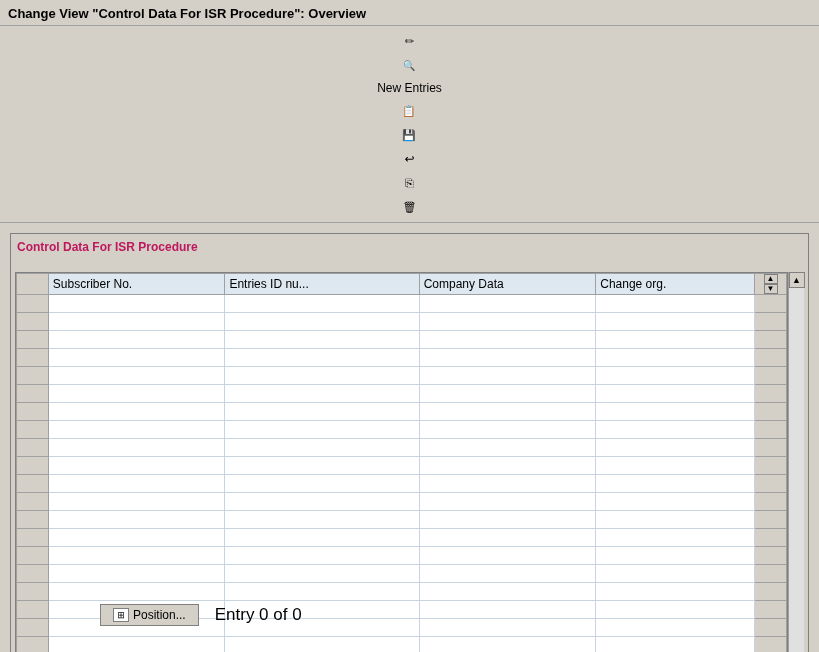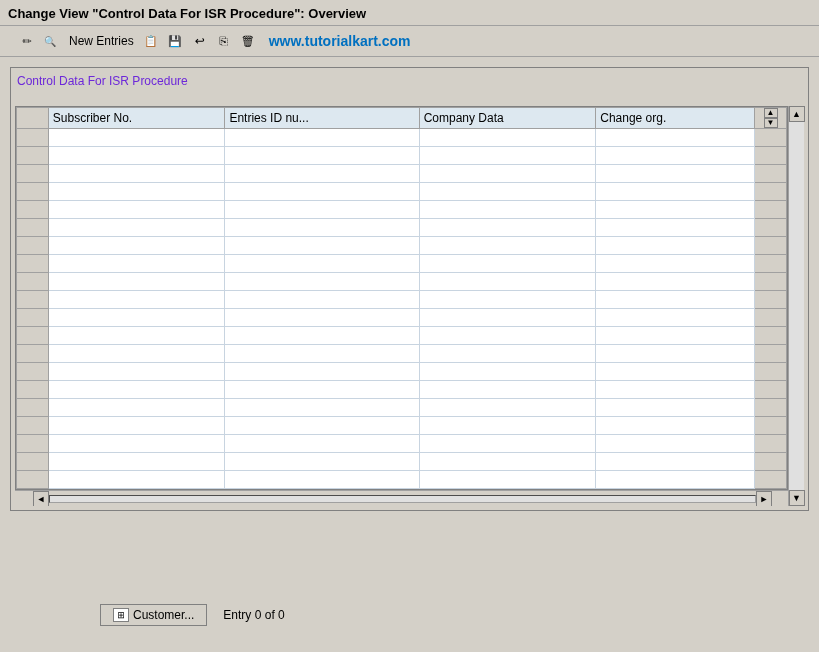--- a/index.html
+++ b/index.html
@@ -32,6 +32,7 @@
       align-items: center;
       gap: 2px;
       border-bottom: 1px solid #a0a0a0;
+      flex-direction: column;
     }
     .toolbar-btn {
       width: 22px;

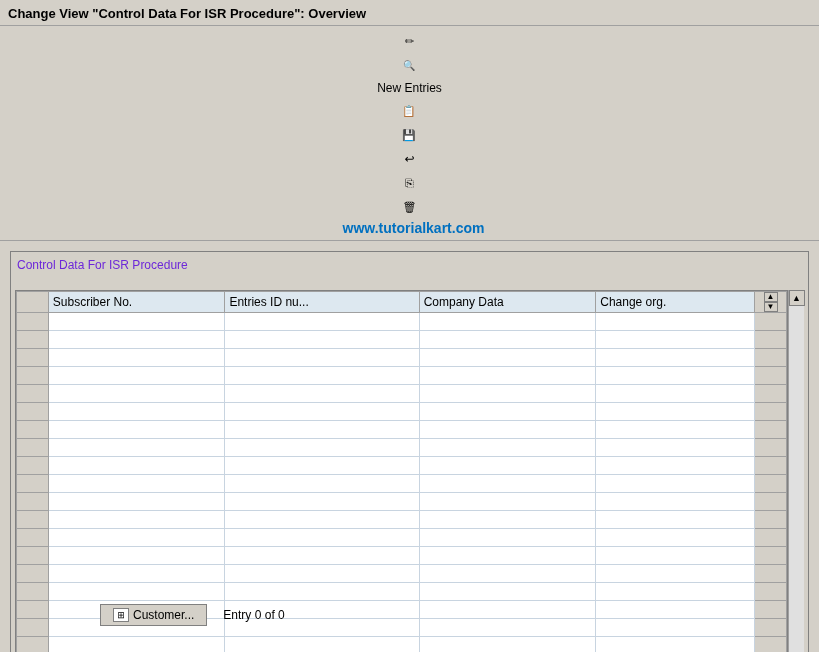--- a/index.html
+++ b/index.html
@@ -298,7 +298,6 @@
     <span style="font-size:11px;">🗑</span>
   </button>
 
-  <span class="watermark">www.tutorialkart.com</span>
 </div>
 
 <div class="main-content">

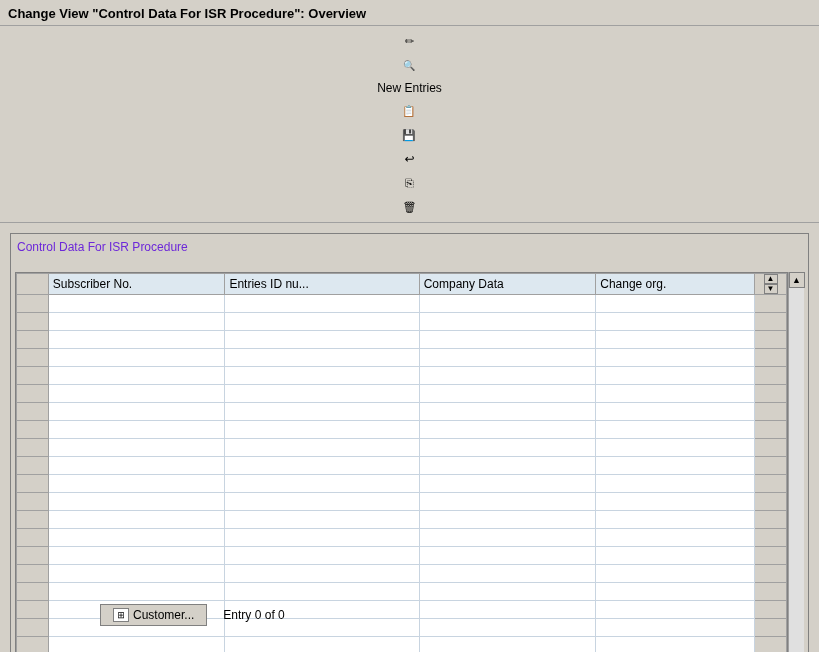--- a/index.html
+++ b/index.html
@@ -76,8 +76,8 @@
     }
     .panel-title {
       font-size: 12px;
-      font-weight: normal;
-      color: #6d28d9;
+      font-weight: bold;
+      color: #be185d;
       margin-bottom: 4px;
       padding: 2px;
     }

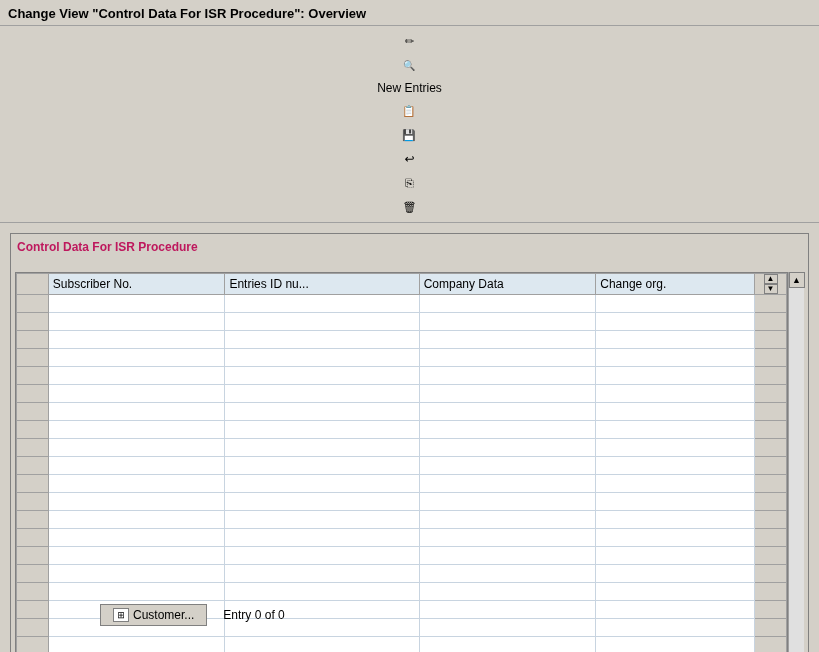--- a/index.html
+++ b/index.html
@@ -514,7 +514,7 @@
     <span class="position-icon">
       <span style="font-size:9px;">⊞</span>
     </span>
-    <span>Customer...</span>
+    <span>Position...</span>
   </button>
   <span class="entry-info">Entry 0 of 0</span>
 </div>

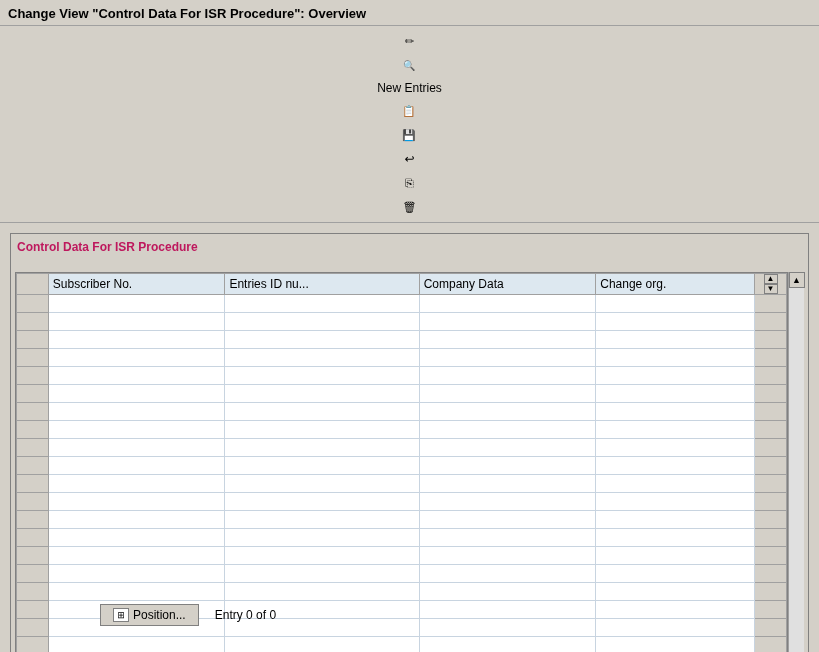--- a/index.html
+++ b/index.html
@@ -254,7 +254,7 @@
       font-size: 9px;
     }
     .entry-info {
-      font-size: 12px;
+      font-size: 17px;
       color: #000;
       text-align: center;
     }

